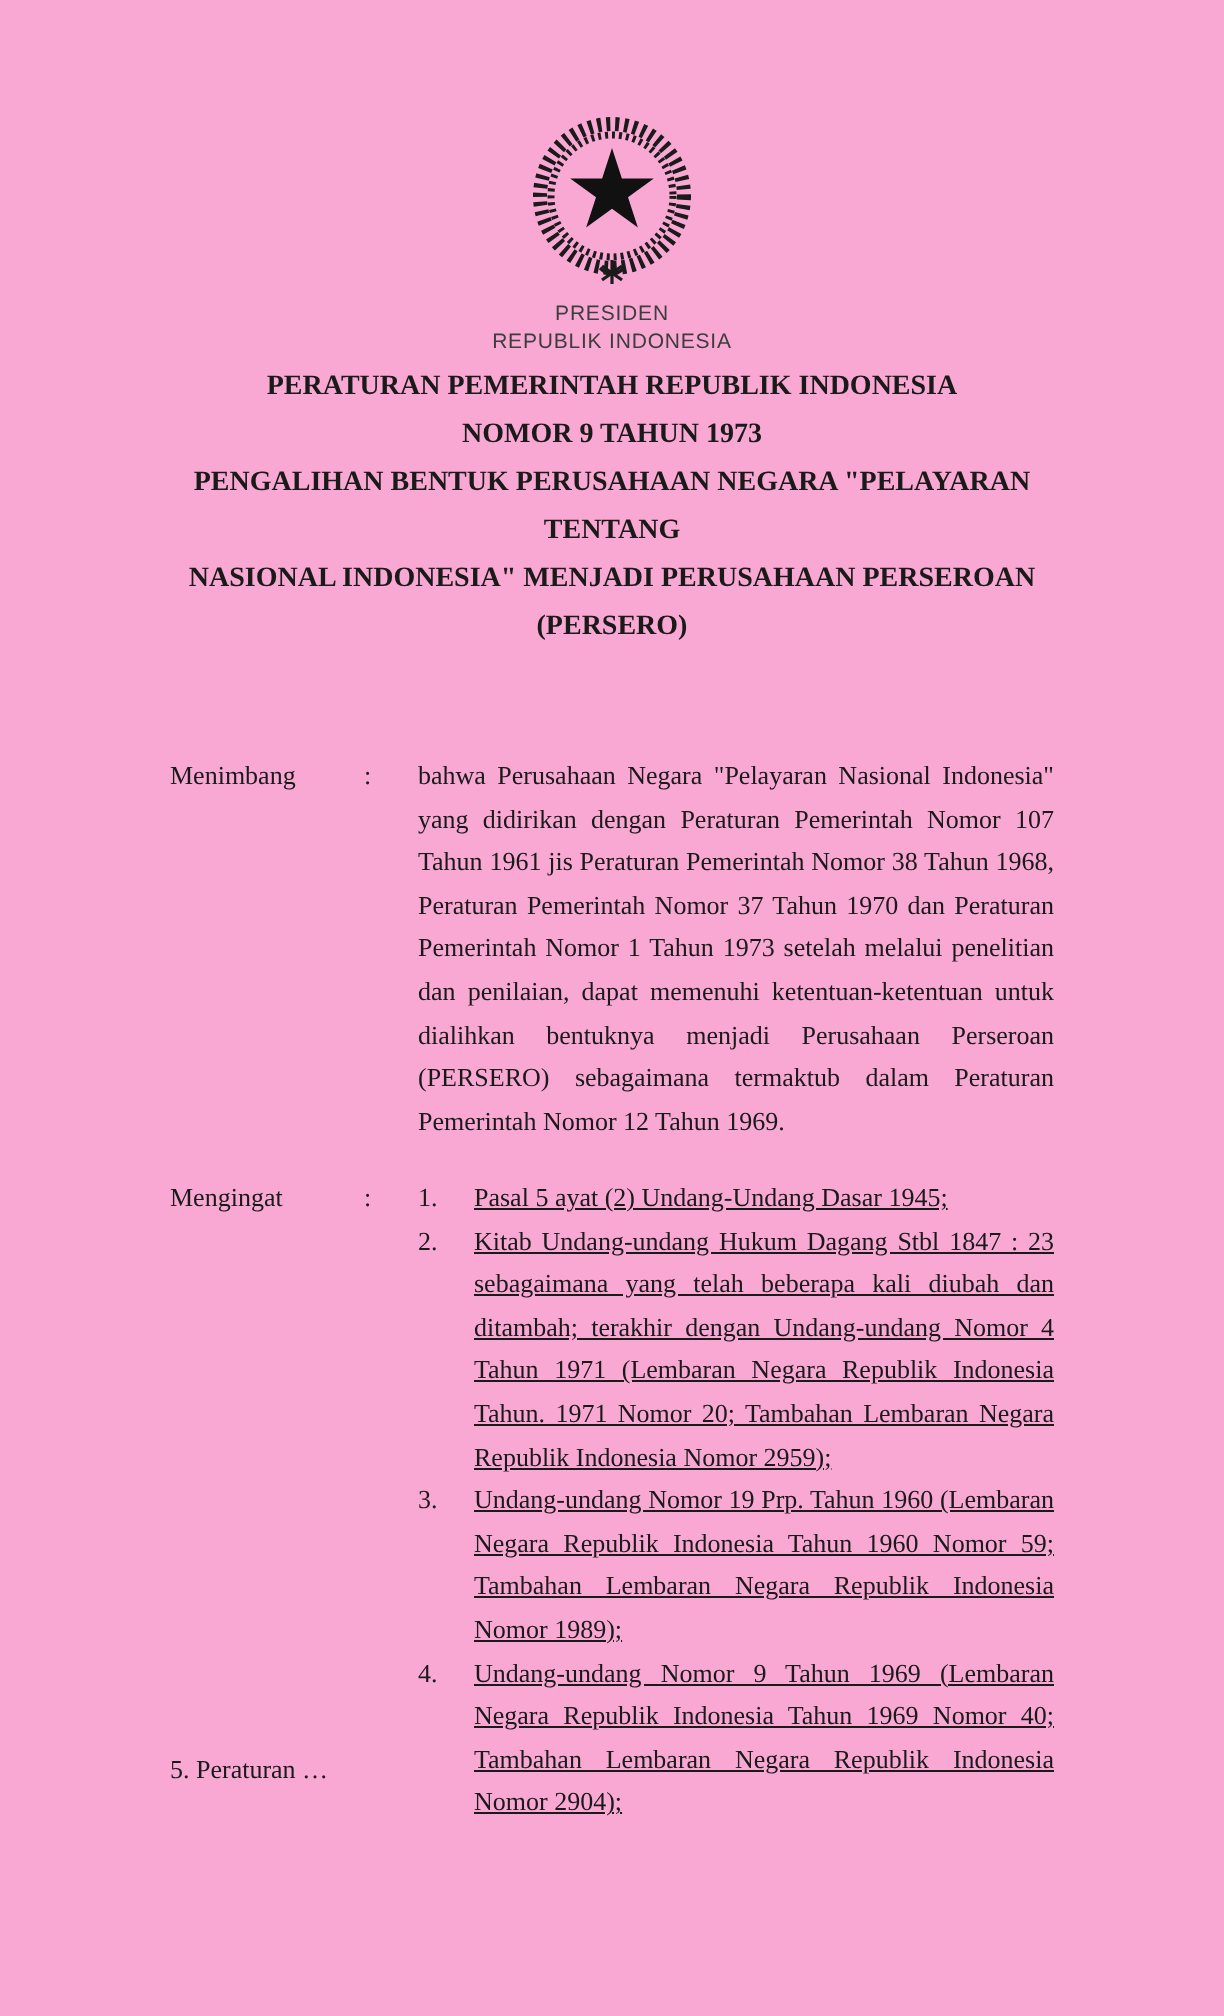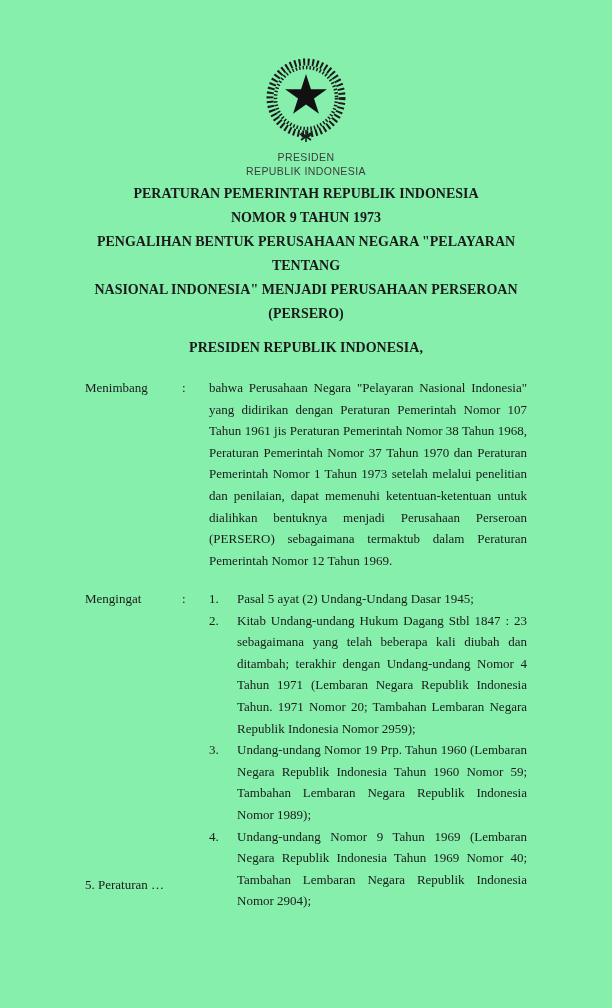--- a/index.html
+++ b/index.html
@@ -7,7 +7,7 @@
     position: relative;
     width: 612px;
     height: 1008px;
-    background: #86efac;
+    background: #f9a8d4;
     color: #1a1a1a;
     font-family: "Liberation Serif", serif;
     overflow: hidden;

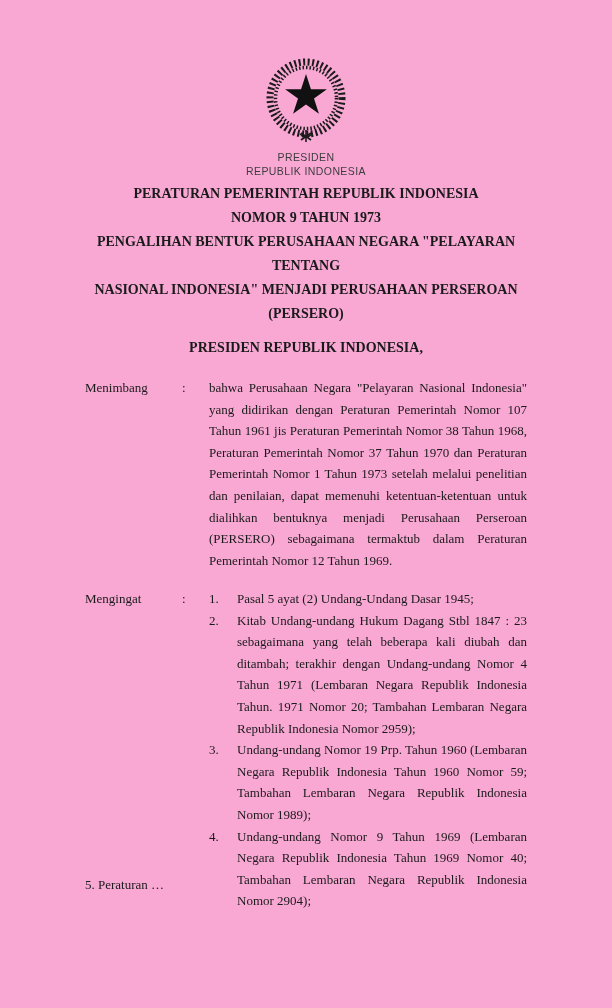--- a/index.html
+++ b/index.html
@@ -107,7 +107,6 @@
     <div>(PERSERO)</div>
   </div>
 
-  <div class="salutation">PRESIDEN REPUBLIK INDONESIA,</div>
 
   <div class="section menimbang">
     <div class="row">

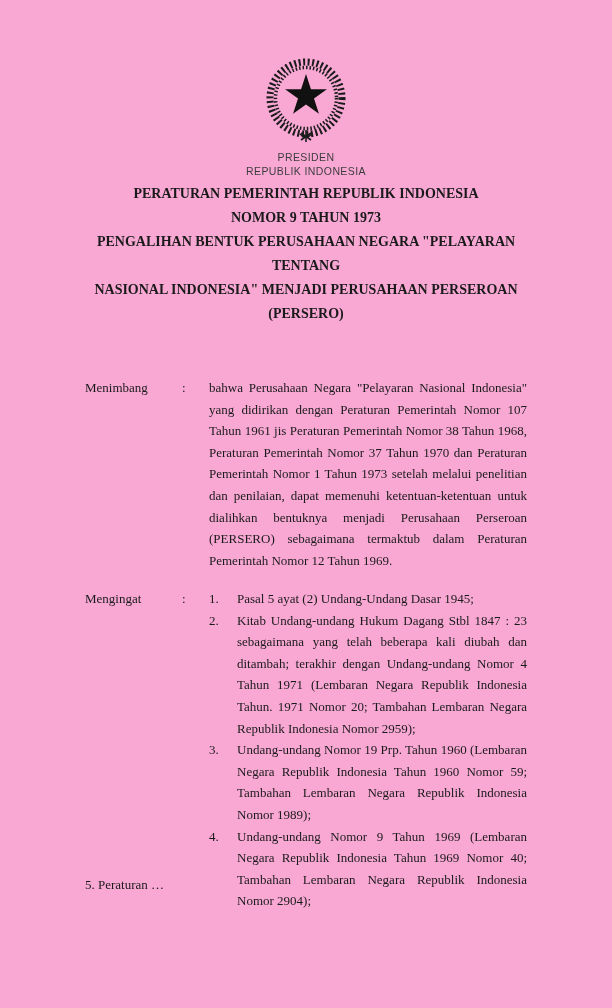--- a/index.html
+++ b/index.html
@@ -63,7 +63,7 @@
   .para { text-align: justify; }
   .item { display: flex; align-items: flex-start; }
   .num { width: 28px; flex: none; }
-  .itext { flex: 1; min-width: 0; text-align: justify; }
+  .itext { flex: 1; min-width: 0; text-align: justify; text-decoration: underline; }
   .catchword {
     position: absolute;
     top: 877px;

